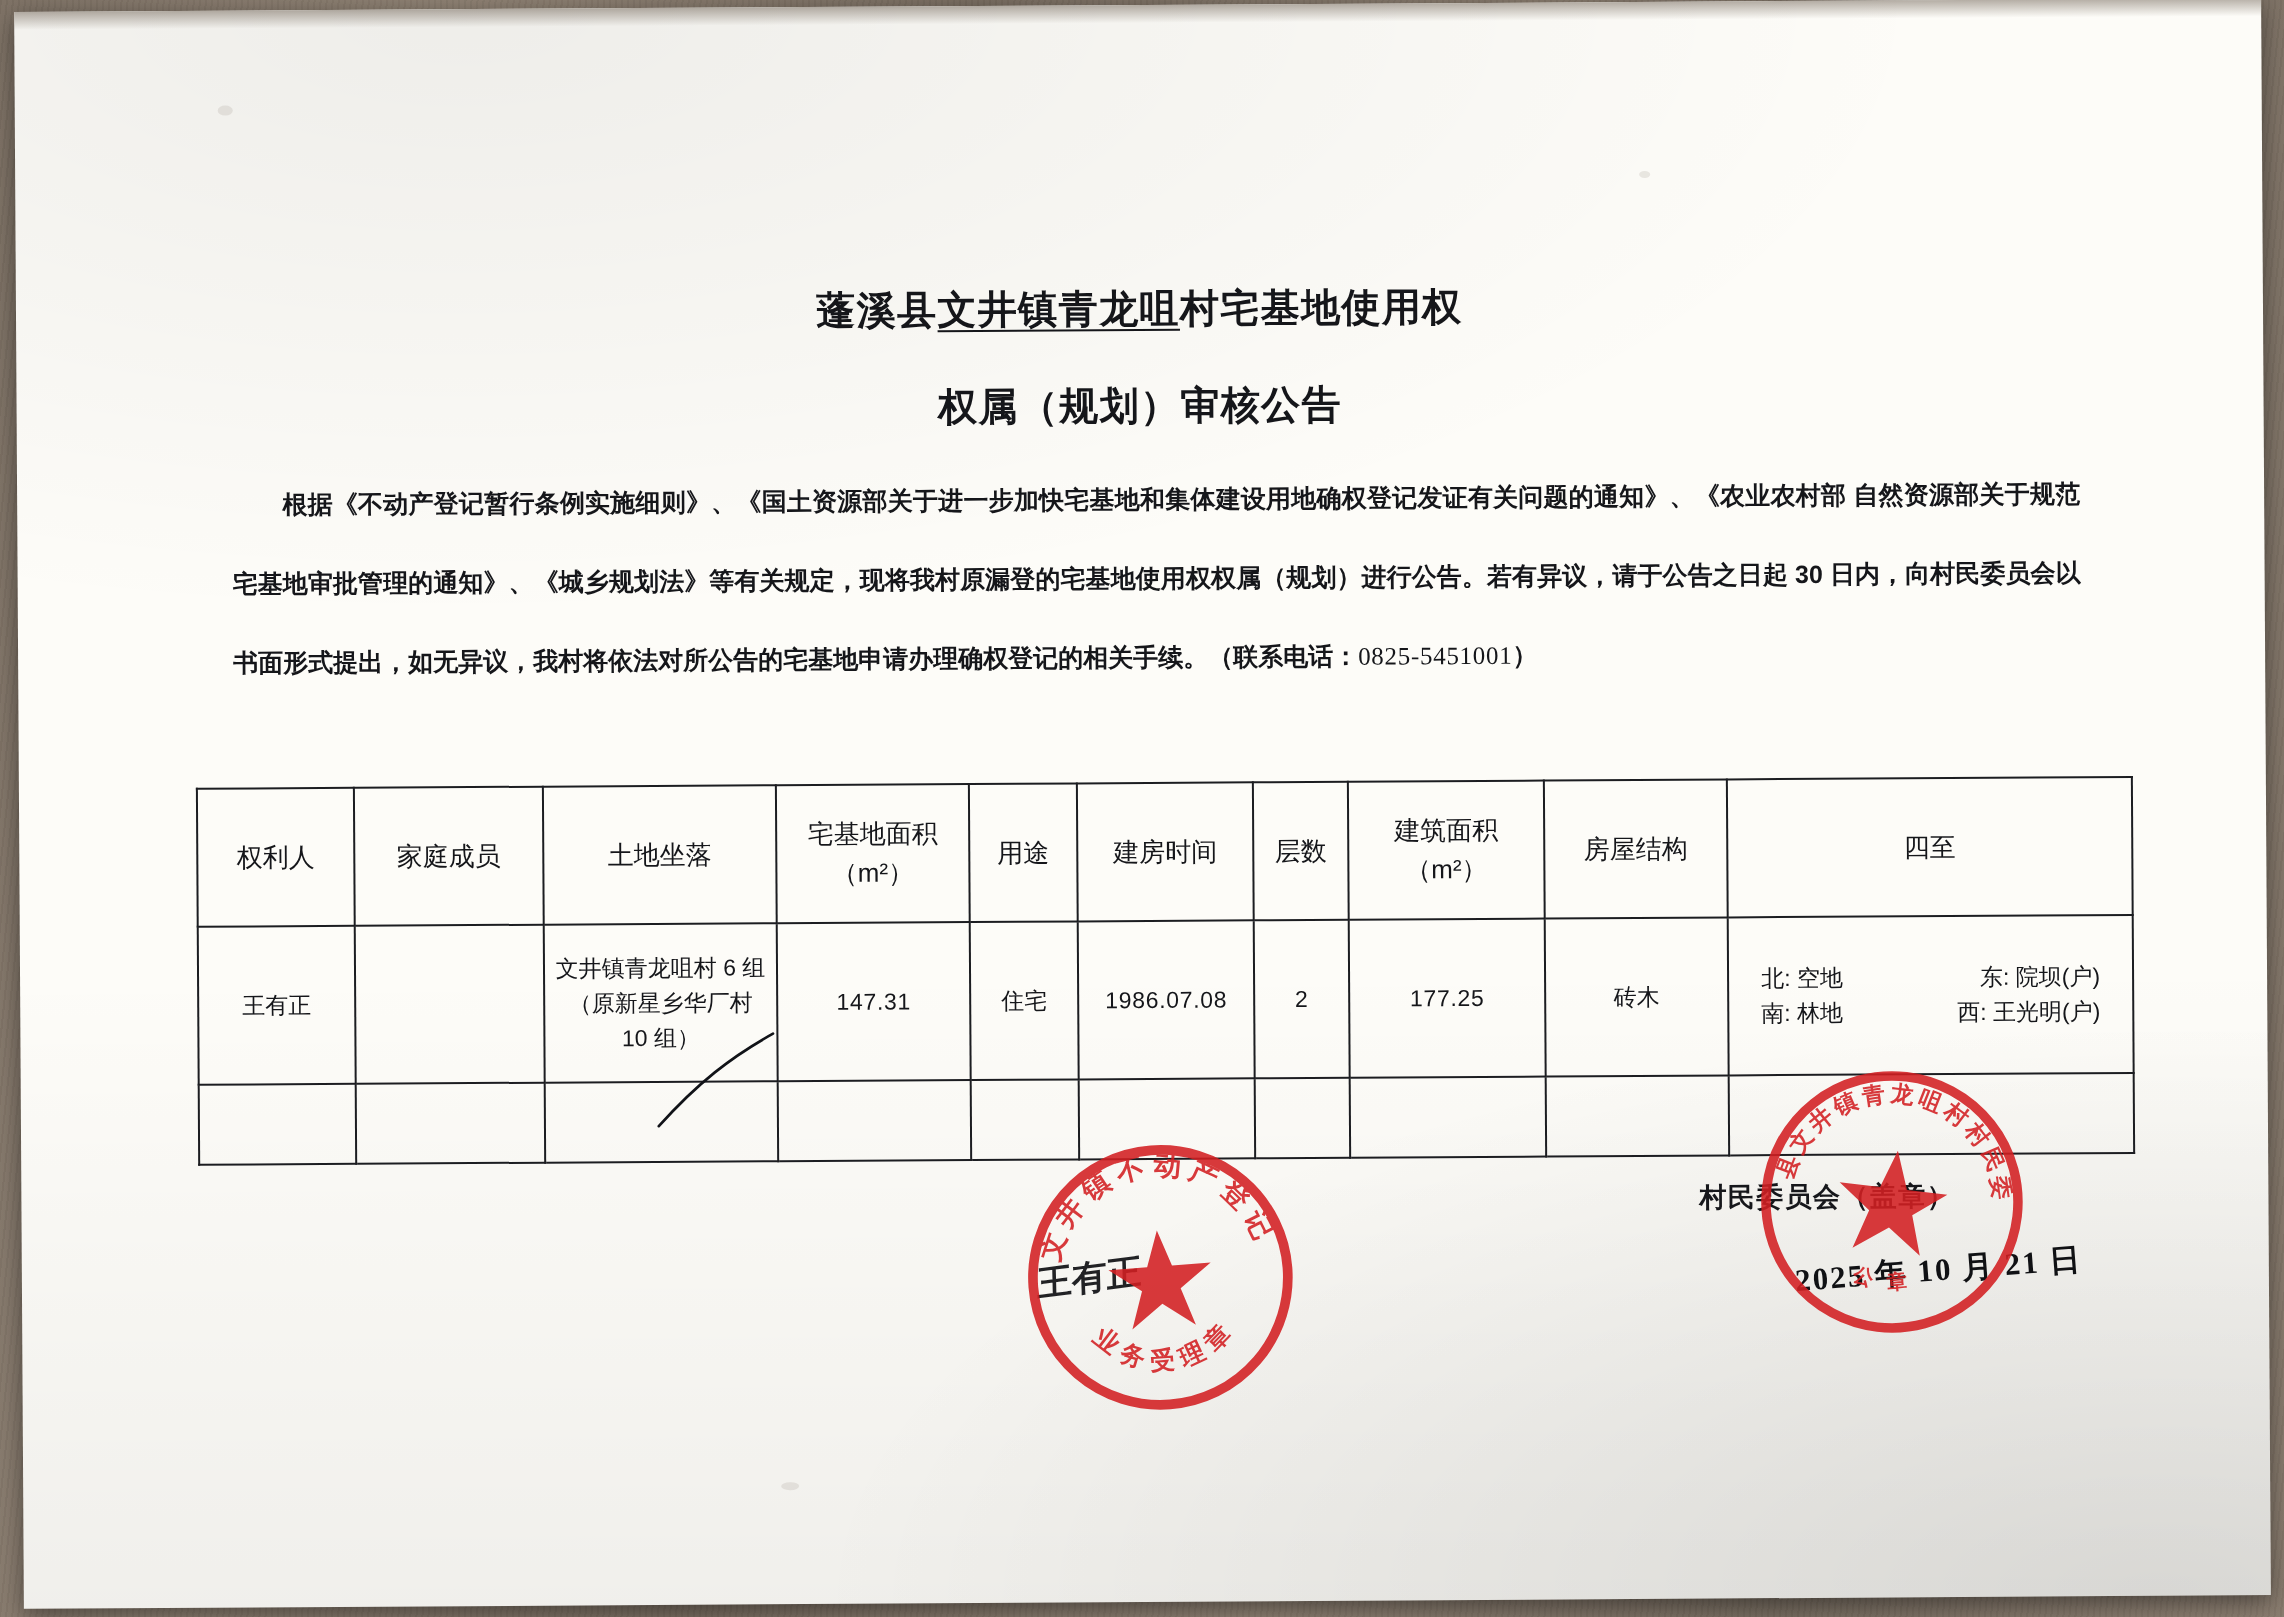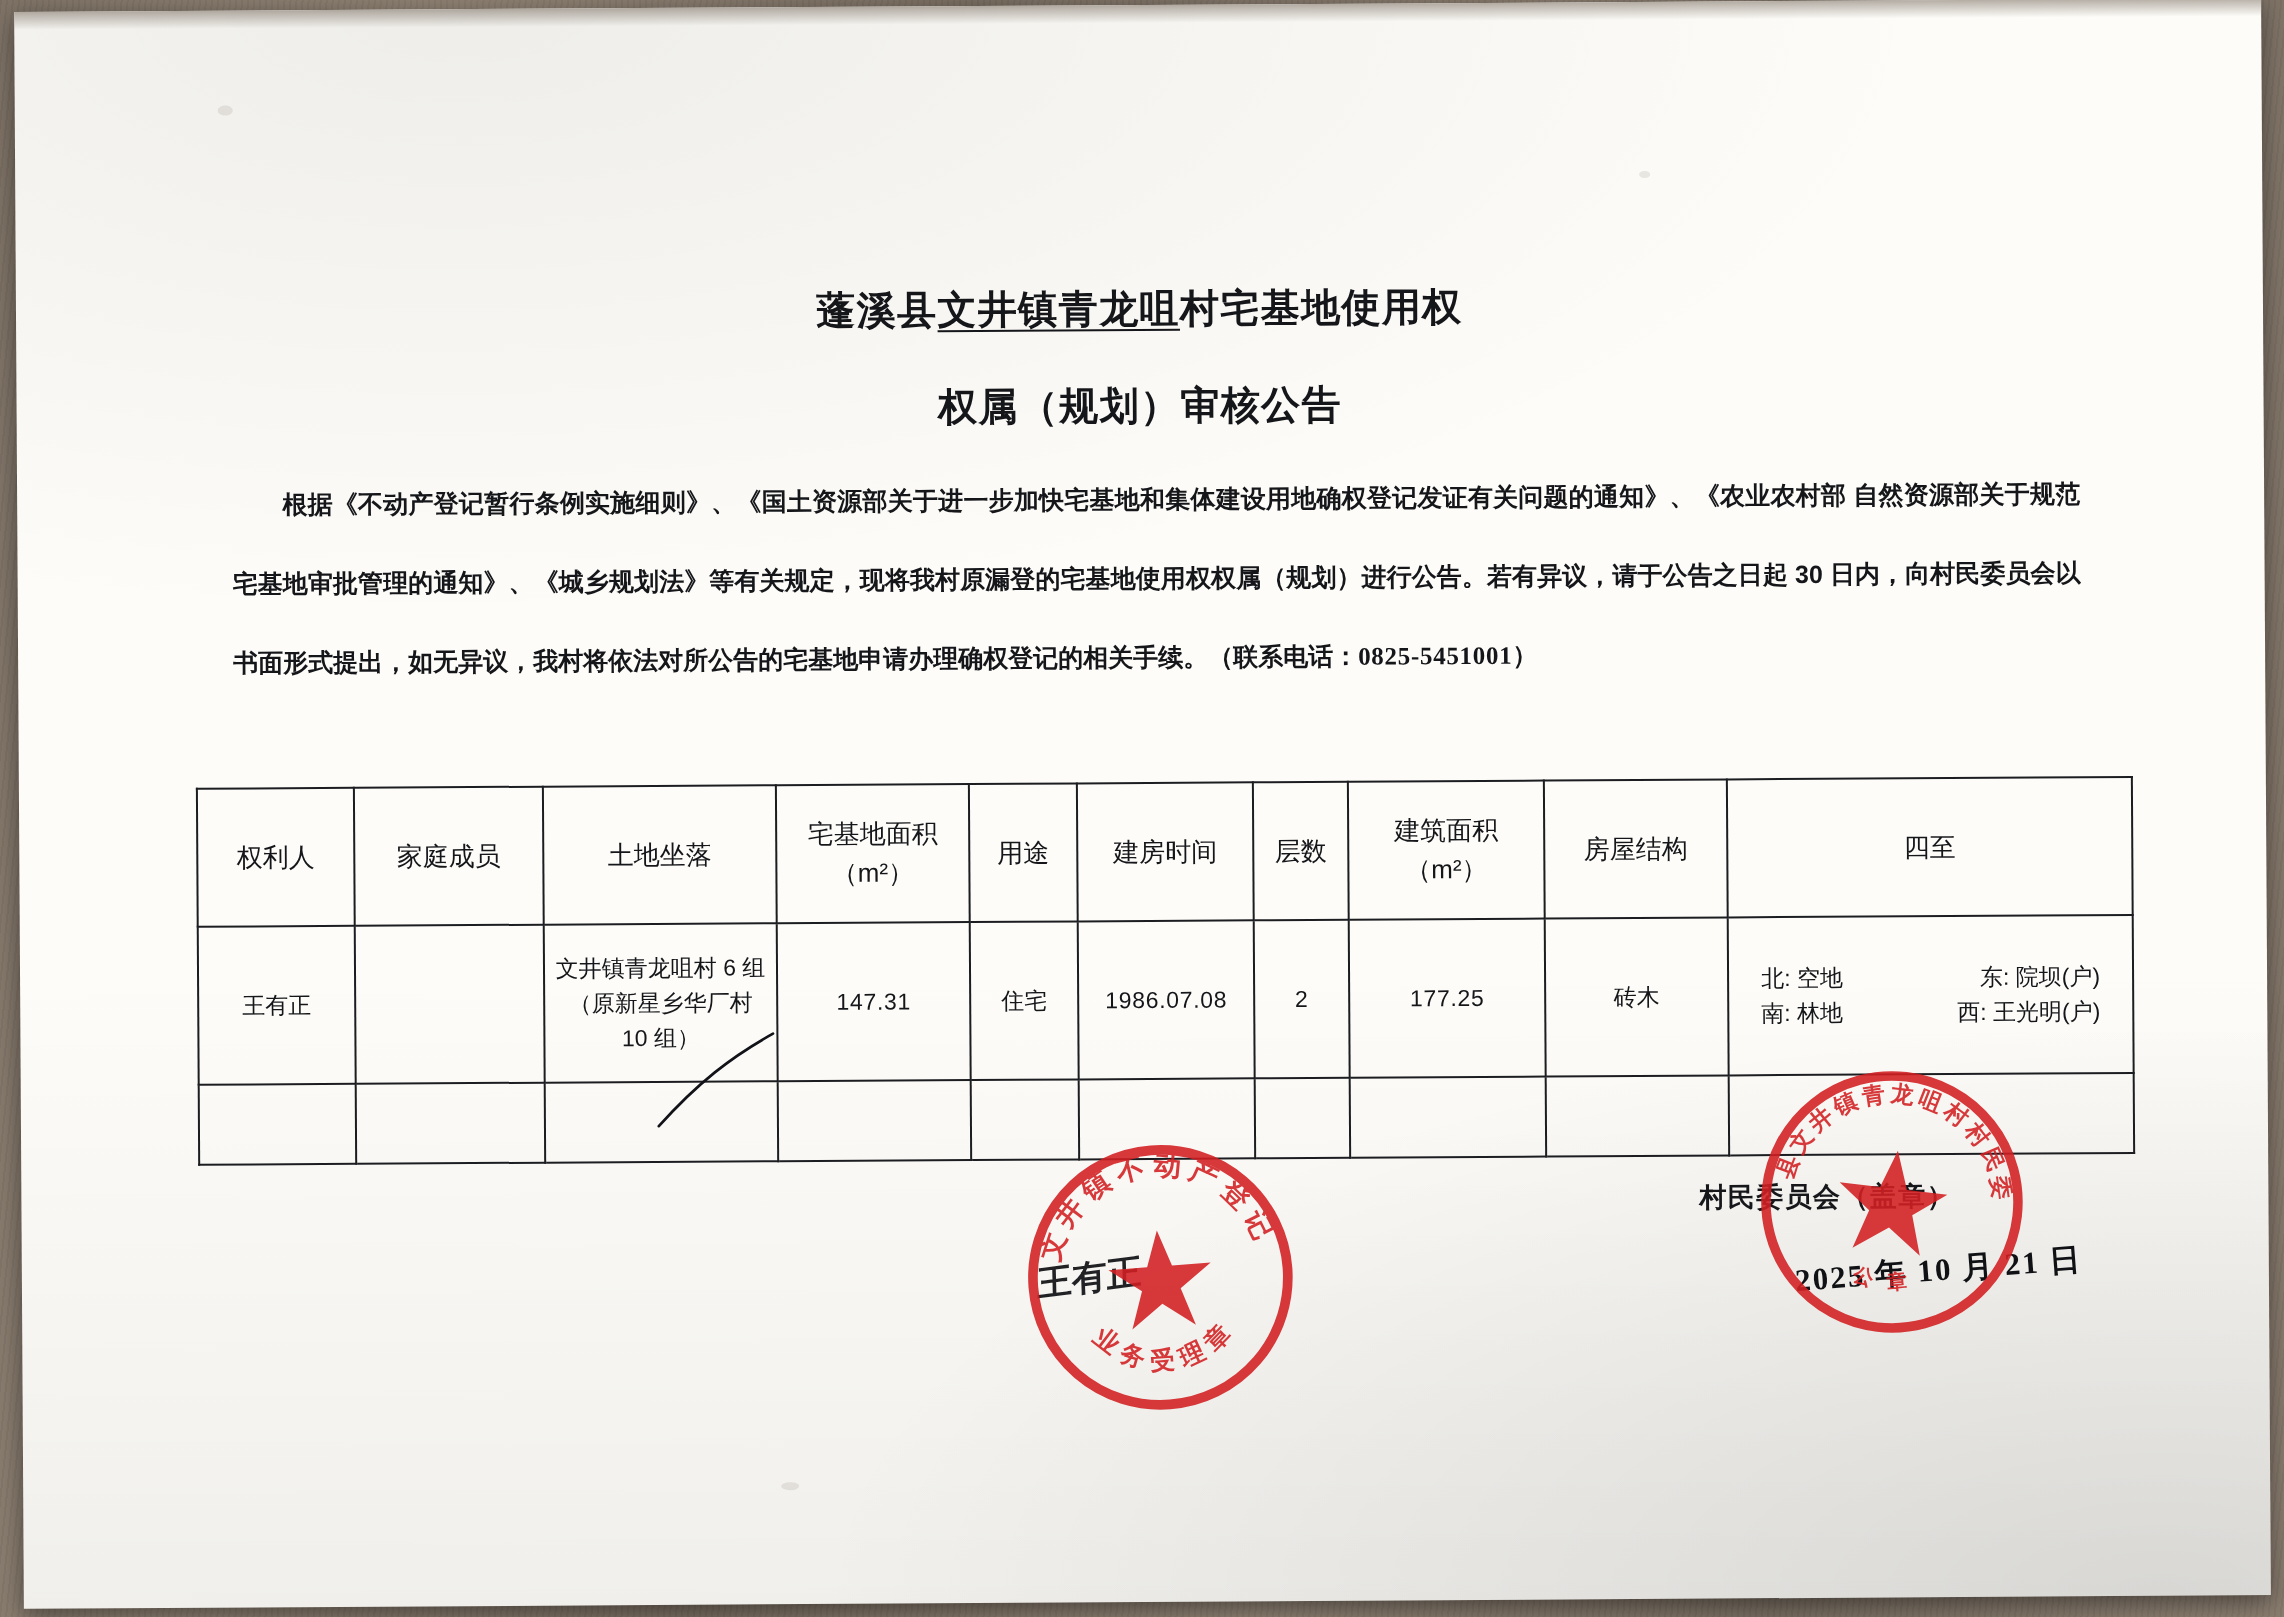--- a/index.html
+++ b/index.html
@@ -110,7 +110,7 @@
   .body-text .indent { display: inline-block; width: 50px; }
   .phone-val {
     font-family: "Liberation Serif", "DejaVu Serif", serif;
-    font-weight: bold;
+    font-weight: normal;
     letter-spacing: 0.7px;
   }
 

